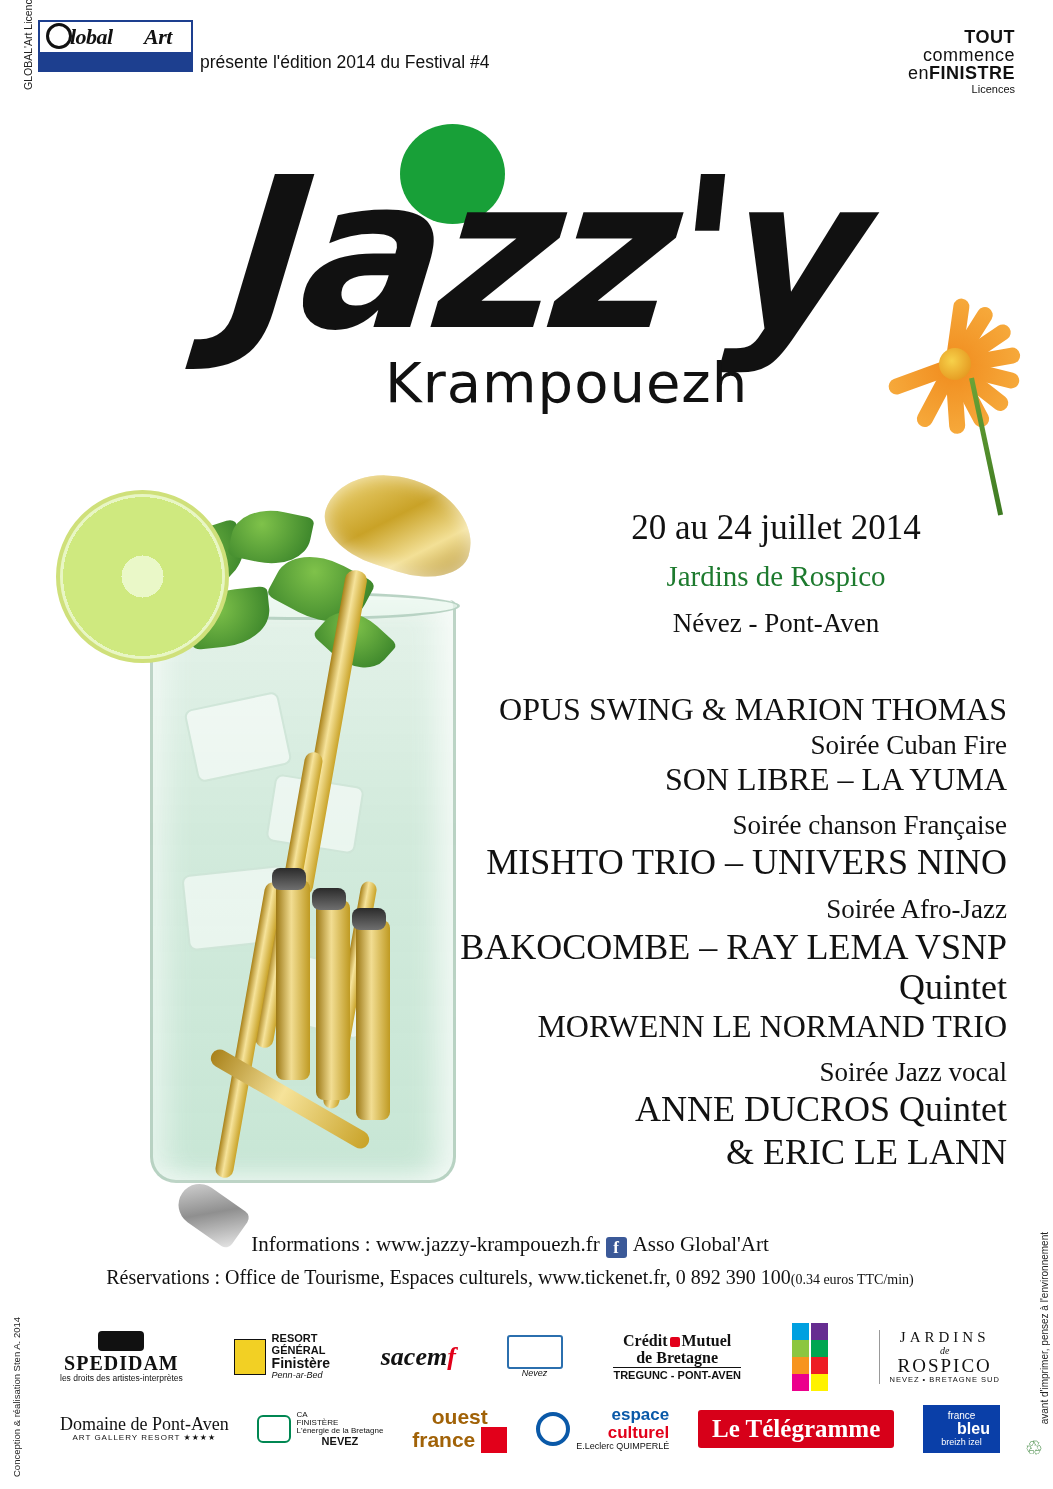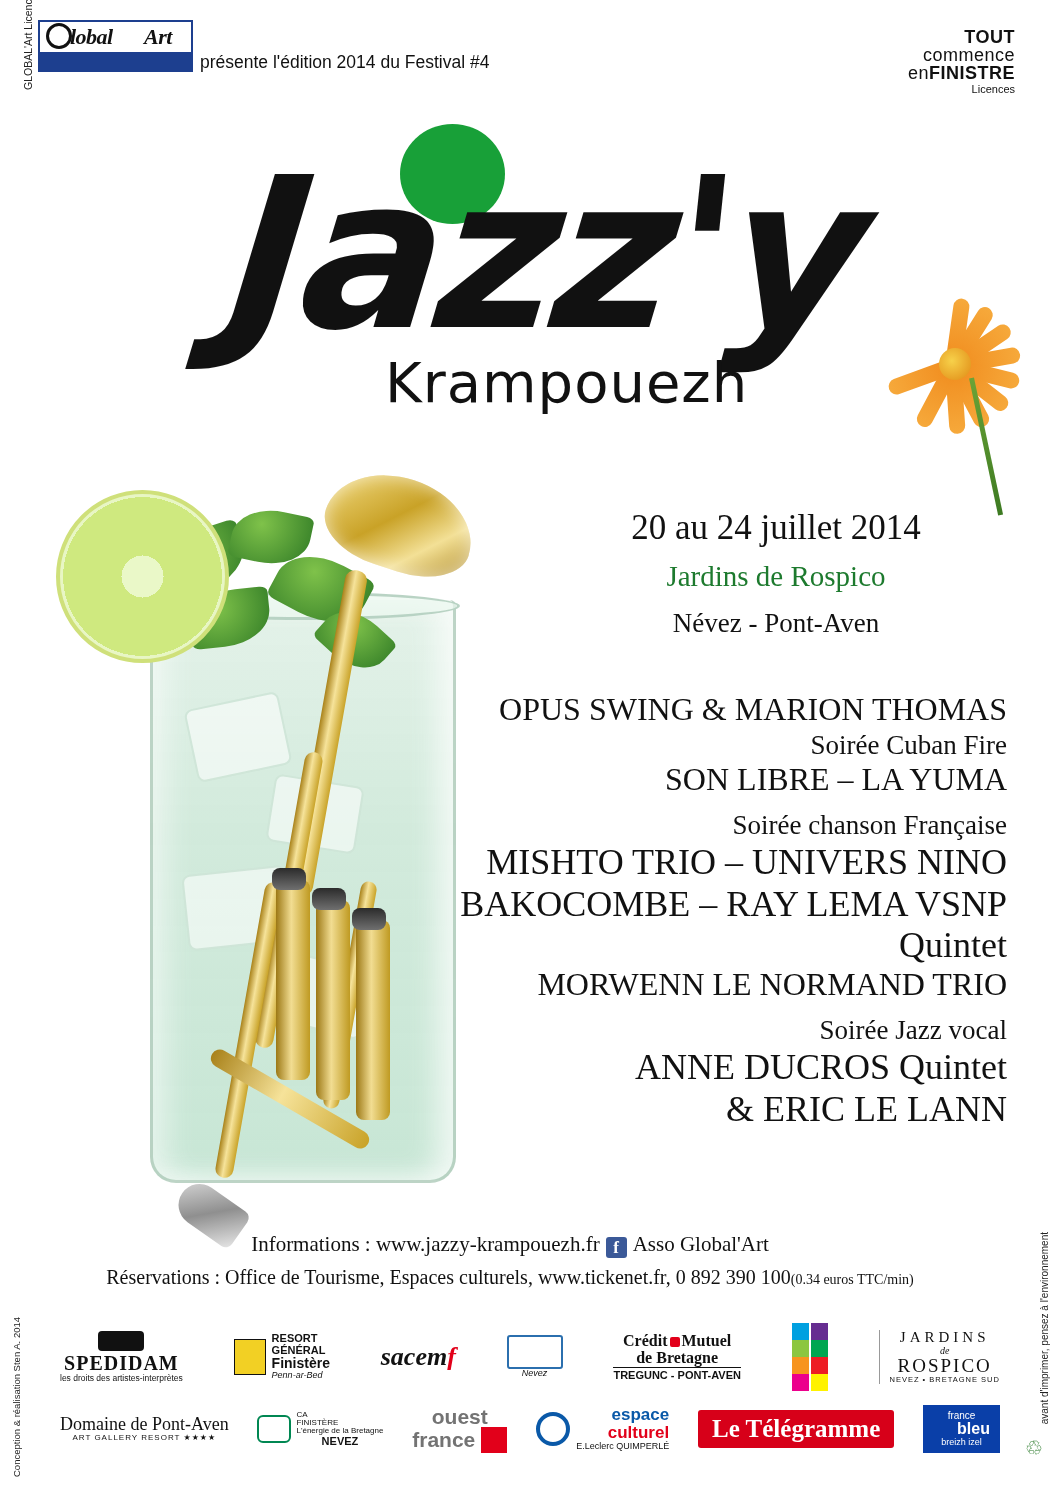--- a/index.html
+++ b/index.html
@@ -513,6 +513,7 @@
     <div class="row big">SON LIBRE – LA YUMA</div>
     <div class="row soiree spaced">Soirée chanson Française</div>
     <div class="row xbig">MISHTO TRIO – UNIVERS NINO</div>
+    <div class="row soiree spaced">Soirée Afro-Jazz</div>
     <div class="row xbig">BAKOCOMBE – RAY LEMA VSNP Quintet</div>
     <div class="row big">MORWENN LE NORMAND TRIO</div>
     <div class="row soiree spaced">Soirée Jazz vocal</div>

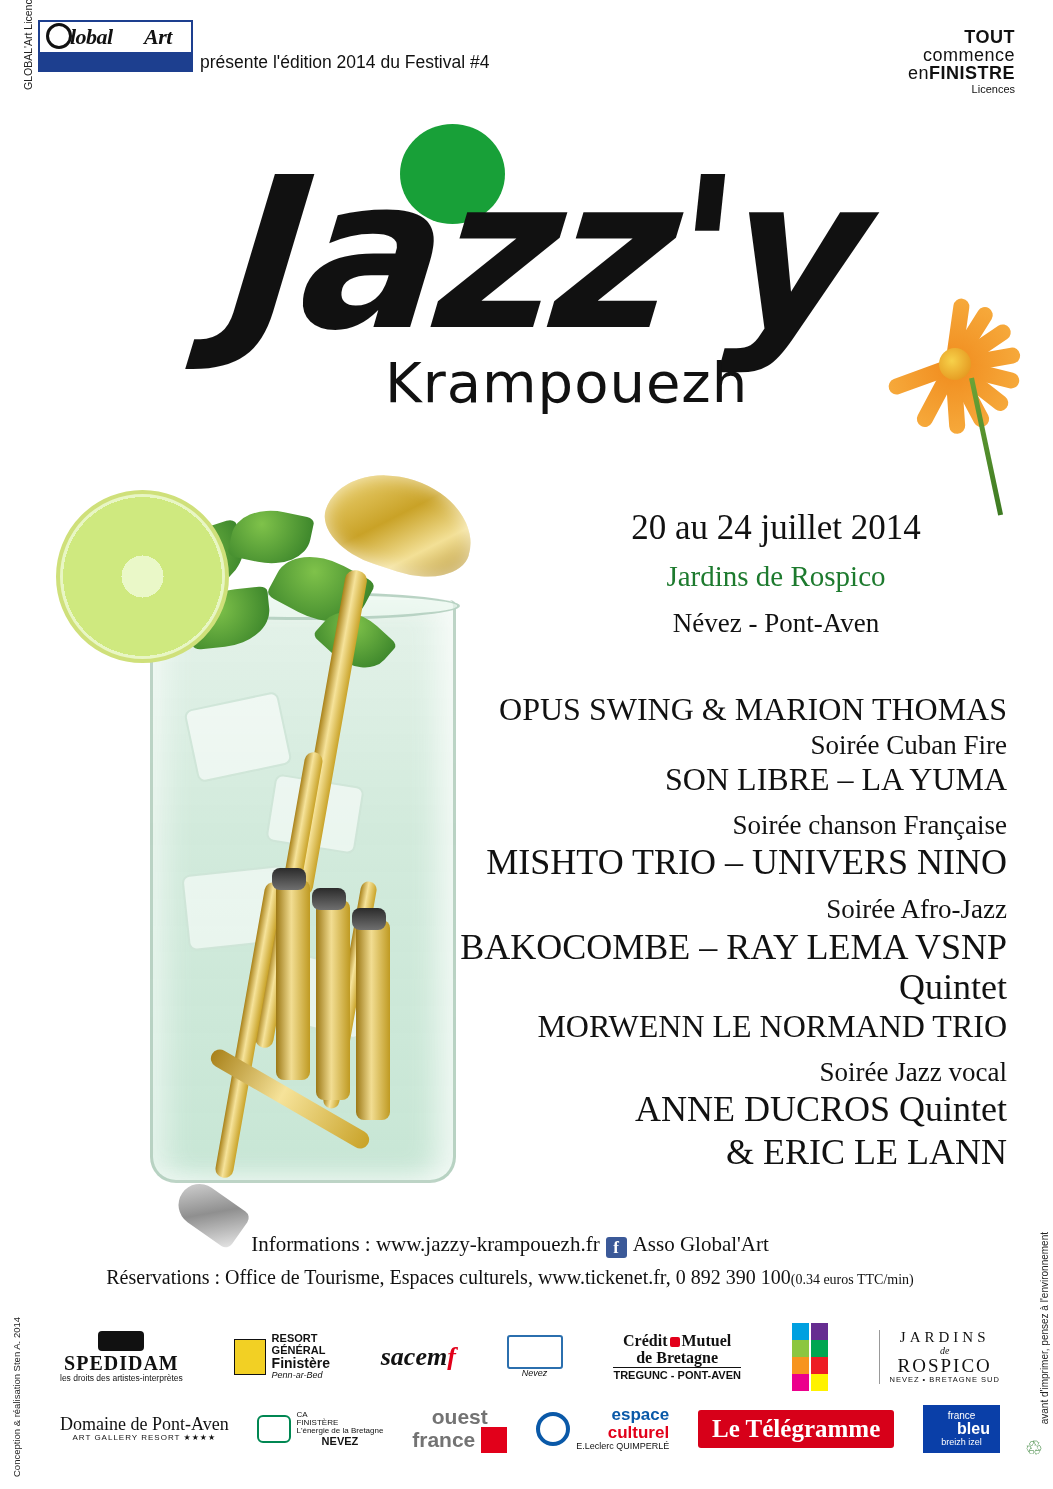--- a/index.html
+++ b/index.html
@@ -400,7 +400,7 @@
   .lg-ca .nevez { font-size: 11px; font-weight: bold; text-align:center;}
 
   .lg-ouest { background:#fff; }
-  .lg-ouest .t1 { font-family:"Liberation Sans",sans-serif; font-weight:bold; font-size: 21px; color:#737373; line-height:1;}
+  .lg-ouest .t1 { font-family:"Liberation Sans",sans-serif; font-weight:bold; font-size: 21px; color:#a16207; line-height:1;}
   .lg-ouest .bar { display:inline-block; width:26px;height:26px;background:#e2001a; margin-left:6px; vertical-align:-6px;}
 
   .lg-espace { display:flex; align-items:center; gap:6px;}

